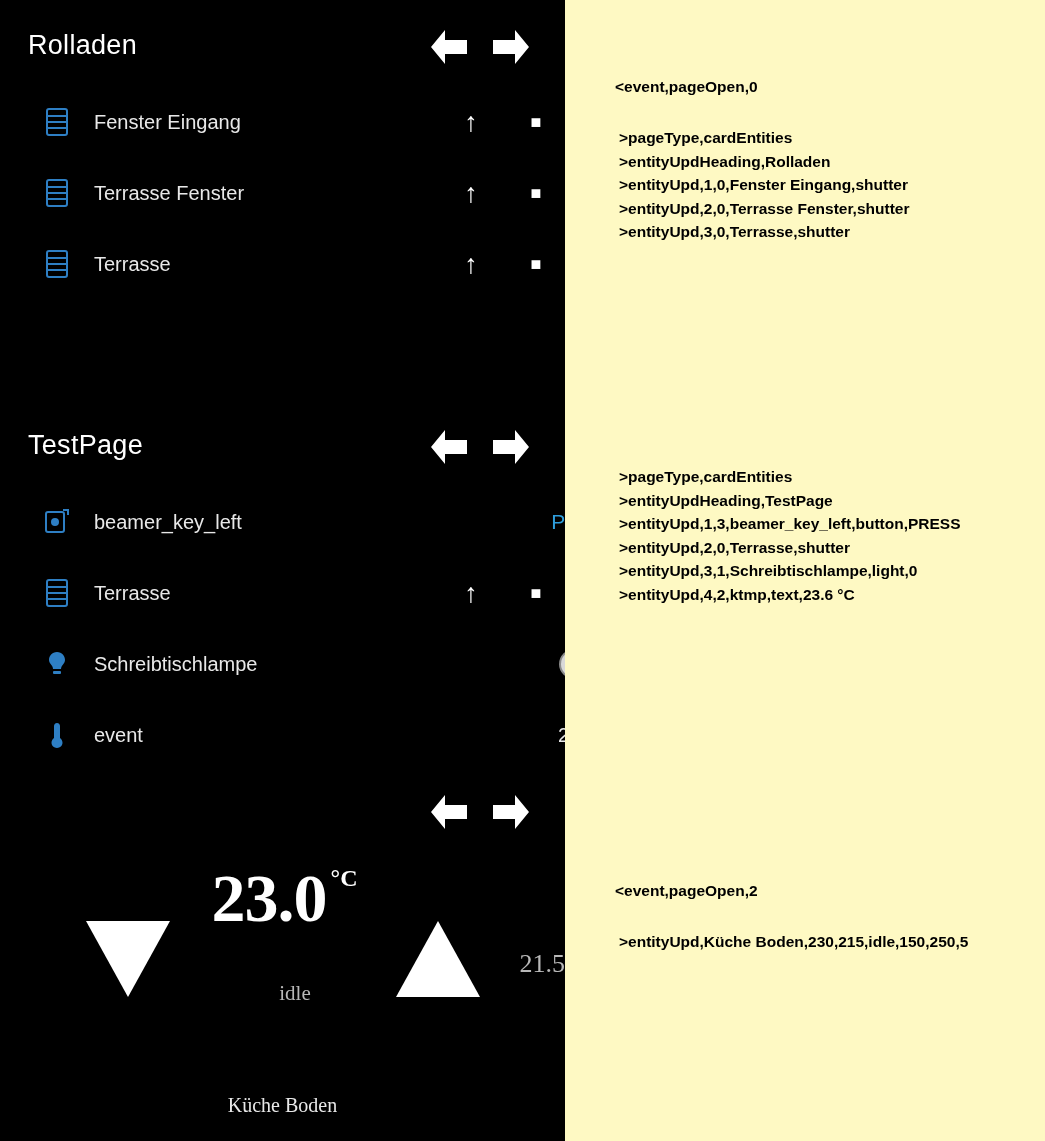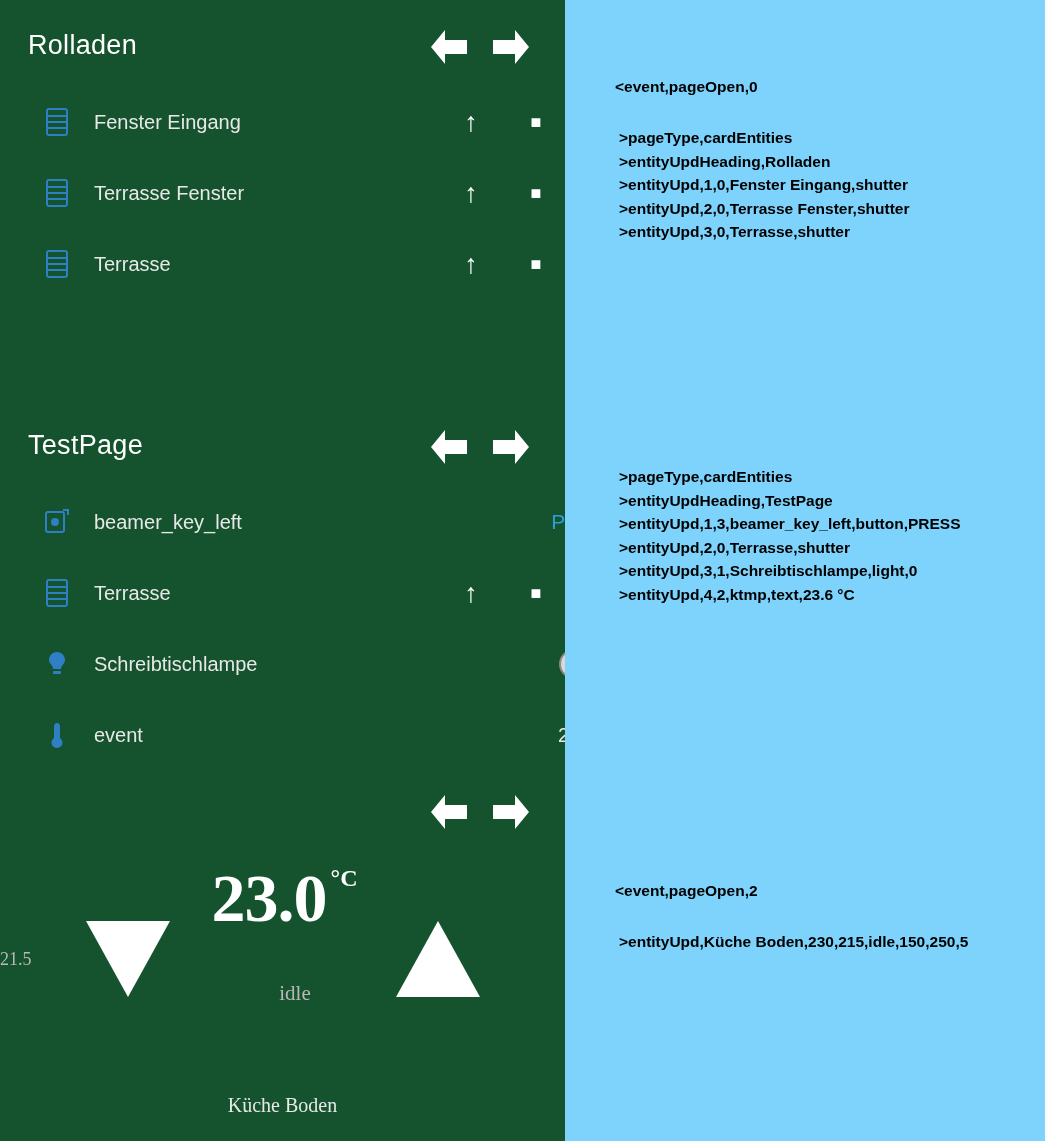--- a/index.html
+++ b/index.html
@@ -22,7 +22,7 @@
     top: 0;
     width: 565px;
     height: 1141px;
-    background: #14532d;
+    background: #000000;
   }
 
   .card {

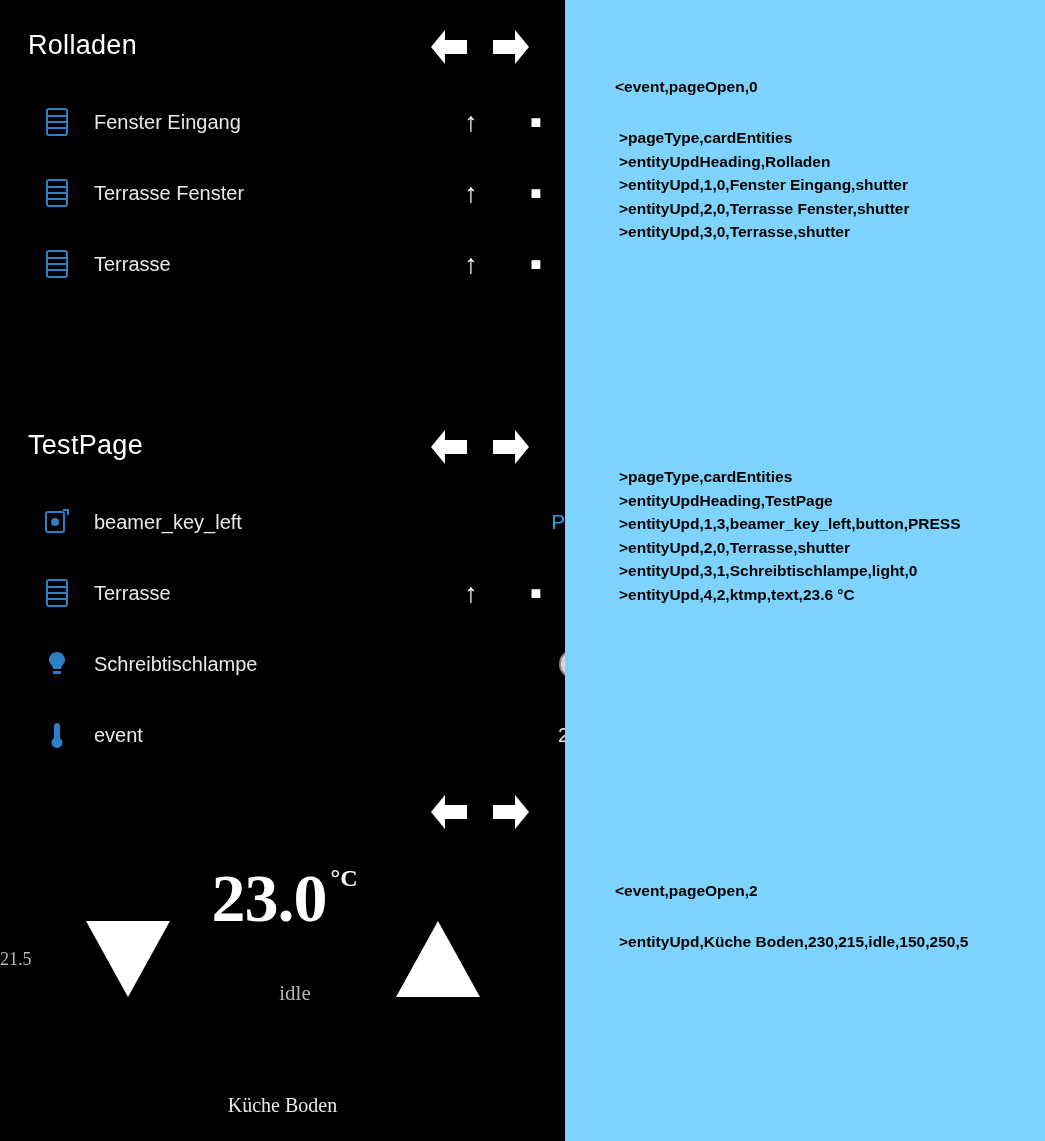--- a/index.html
+++ b/index.html
@@ -244,7 +244,7 @@
     top: 0;
     width: 480px;
     height: 1141px;
-    background: #7dd3fc;
+    background: #fef9c3;
   }
   .log-block { position: absolute; left: 50px; }
   #log-block-0 { top: 78px; }

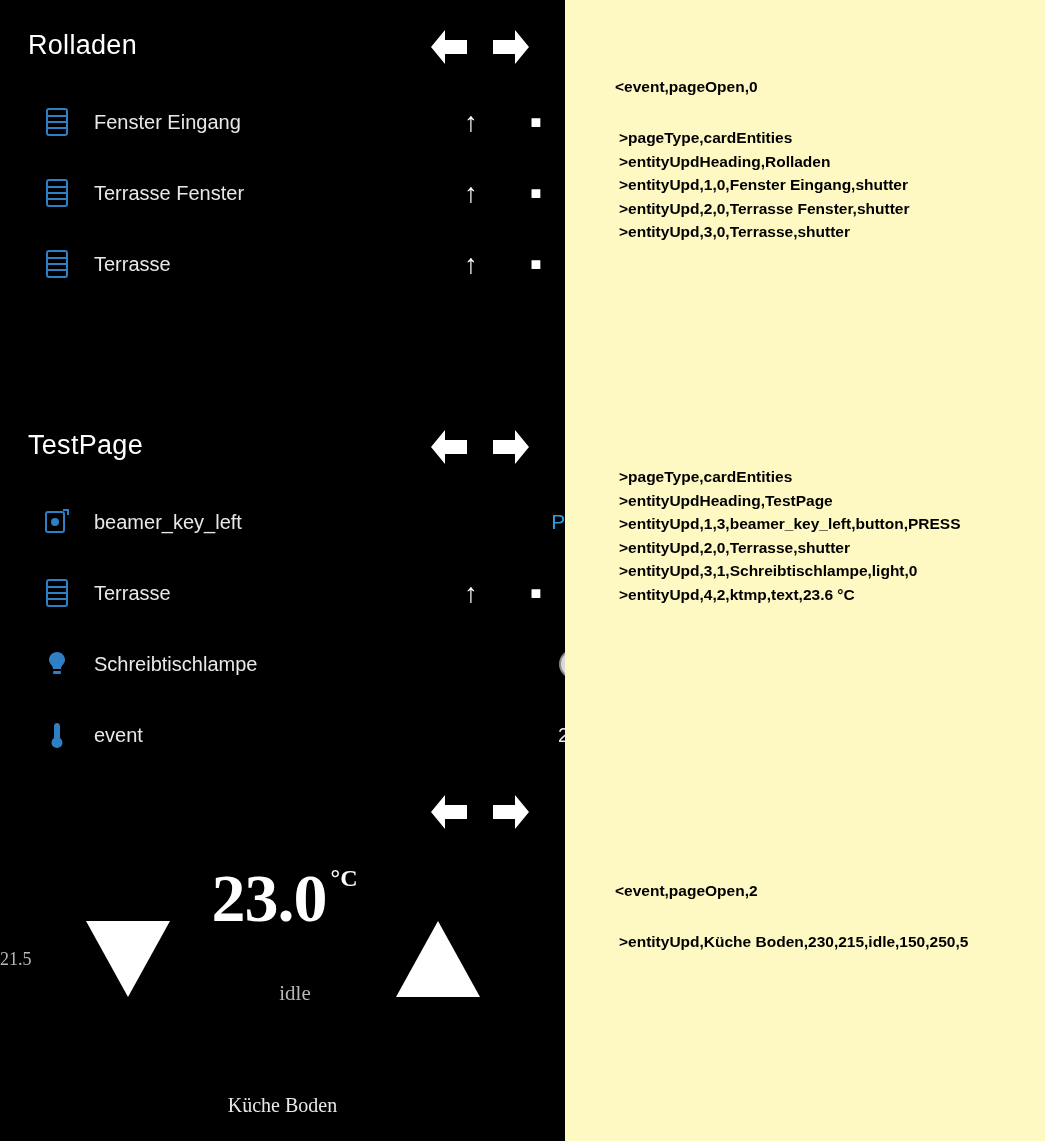--- a/index.html
+++ b/index.html
@@ -191,9 +191,9 @@
     left: 0;
     right: 0;
     top: 108px;
-    text-align: left;
+    text-align: right;
     color: #b8b8b8;
-    font-size: 18px;
+    font-size: 26px;
   }
   .thermo-state {
     position: absolute;

